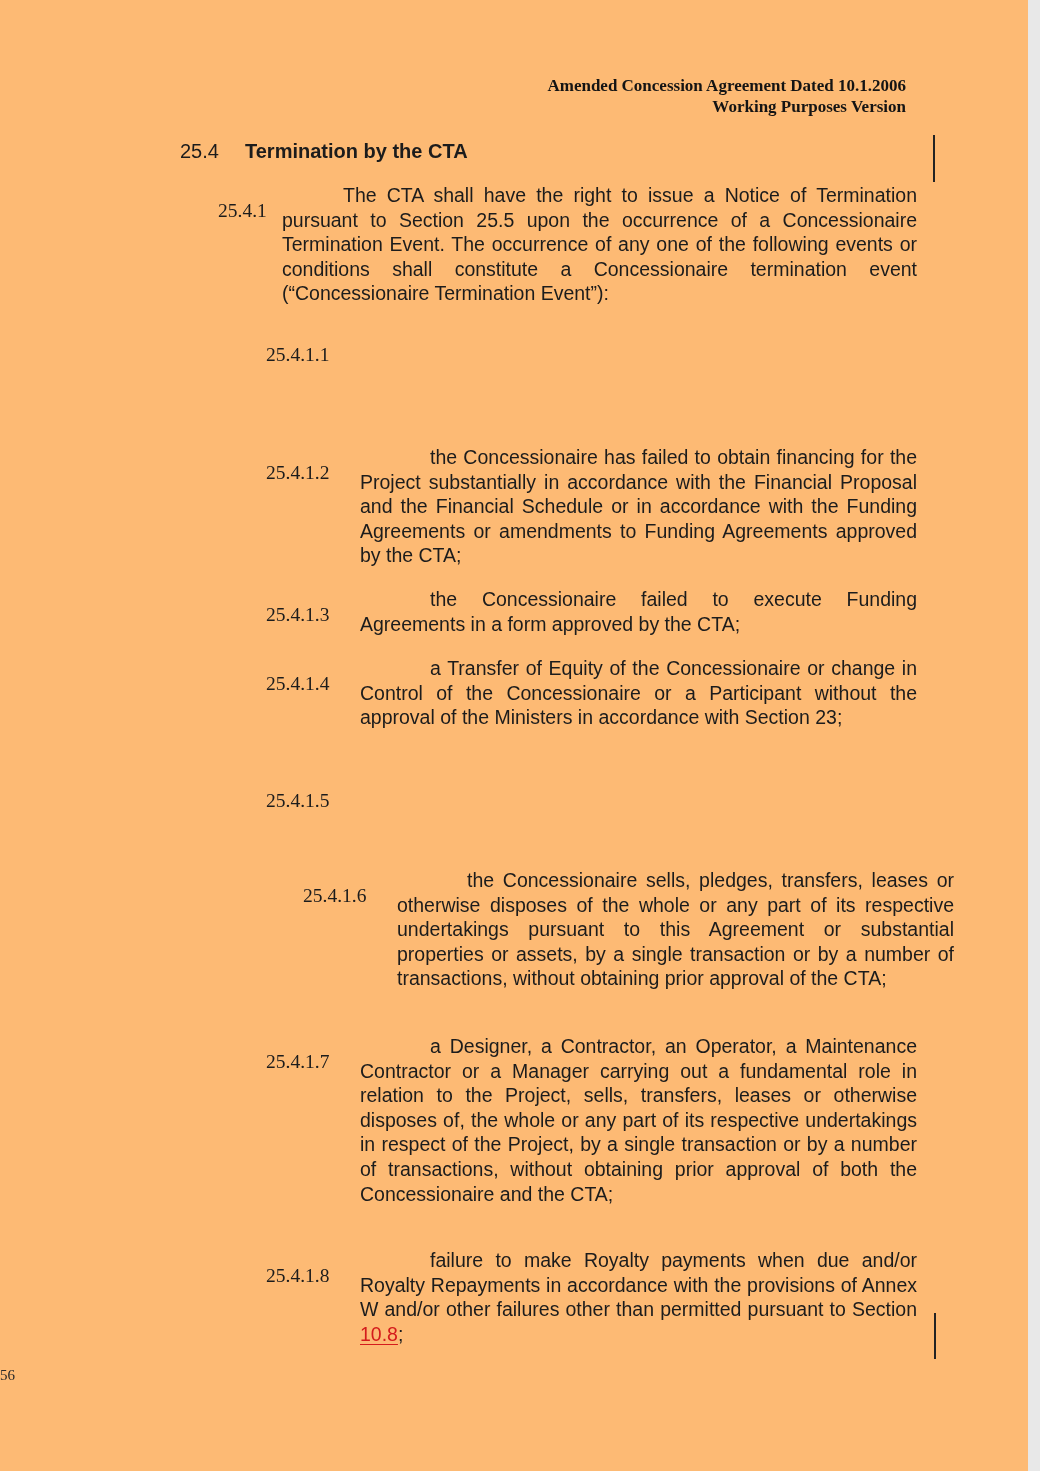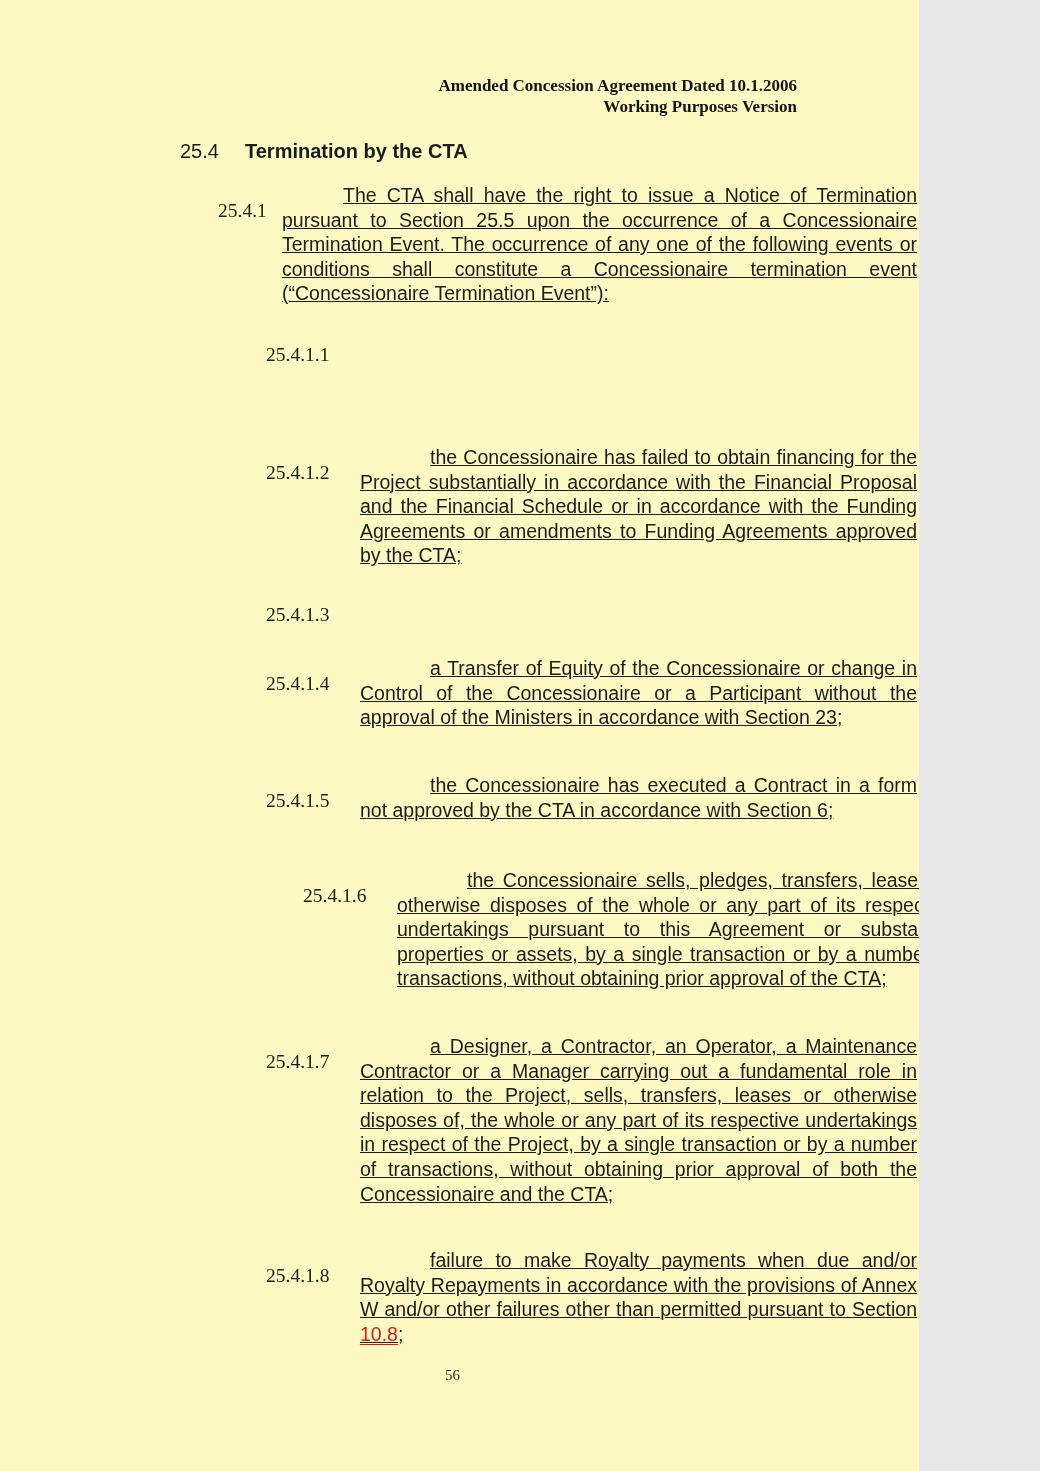--- a/index.html
+++ b/index.html
@@ -5,9 +5,9 @@
   html, body { margin: 0; padding: 0; background: #e8e8e8; }
   .page {
     position: relative;
-    width: 919px;
+    width: 1028px;
     height: 1471px;
-    background: #fef9c3;
+    background: #fdba74;
     color: #1c1c1c;
     font-family: "Liberation Sans", sans-serif;
     font-size: 19.5px;

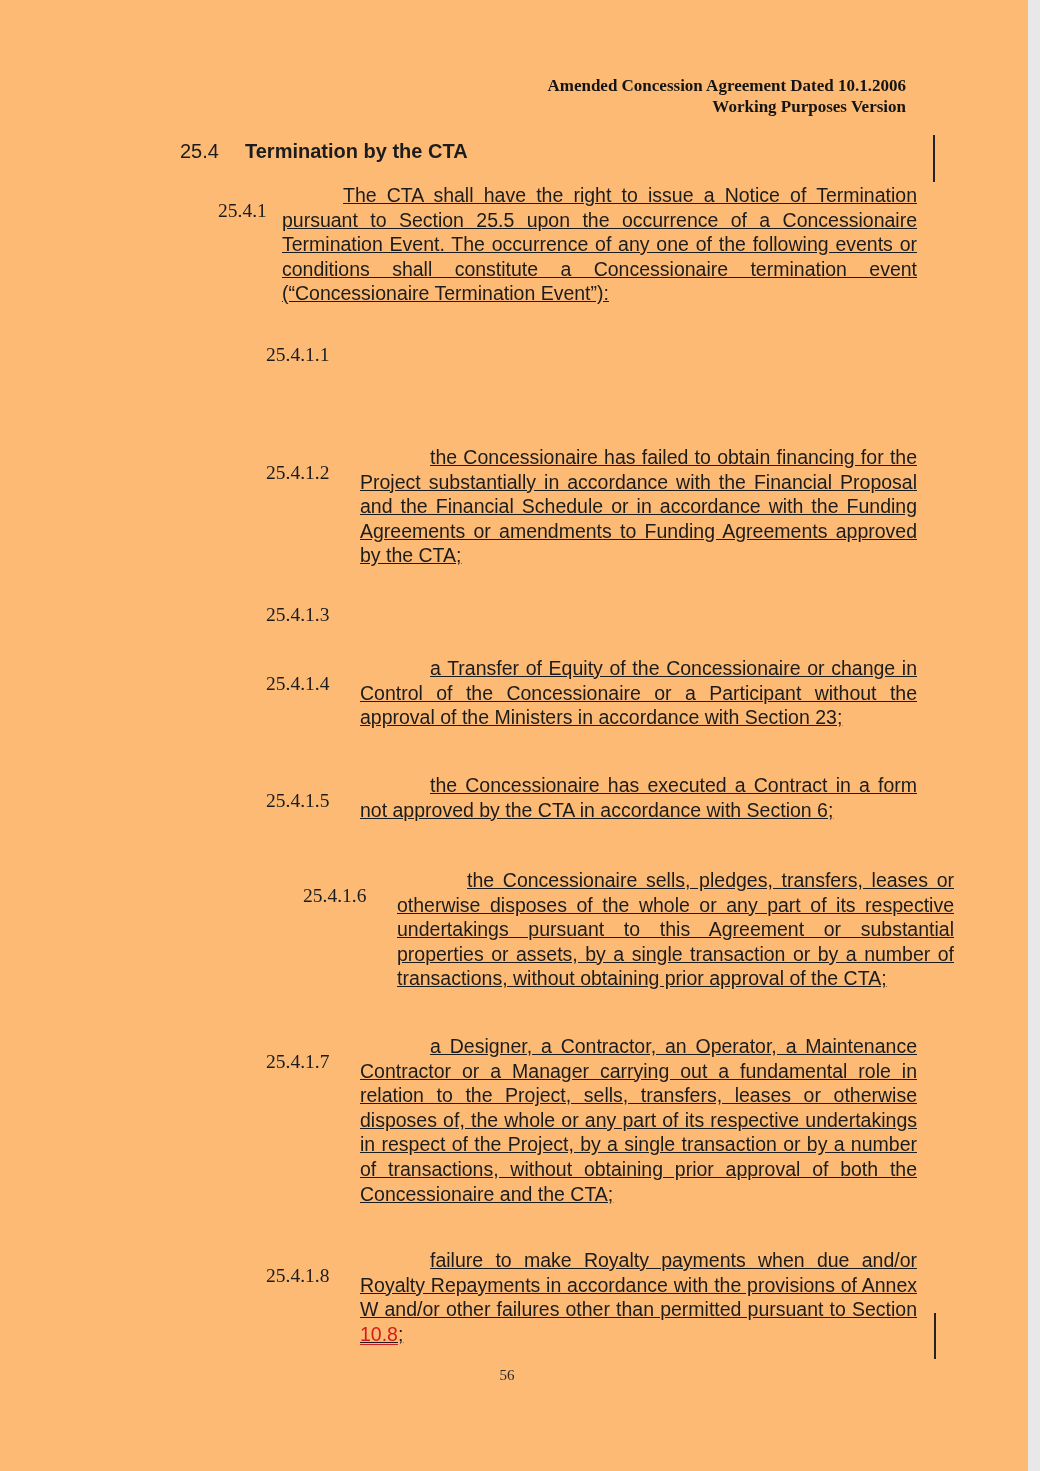--- a/index.html
+++ b/index.html
@@ -48,7 +48,7 @@
   .sec-title { font-weight: bold; }
   .para { position: absolute; left: 0; width: 1040px; }
   .para .label { position: absolute; top: 16px; white-space: nowrap; font-family: Liberation Serif, serif; }
-  .para .body { text-align: justify; text-decoration: underline; }
+  .para .body { text-align: justify; }
   .p1 .label { left: 218px; }
   .p1 .body { margin-left: 282px; margin-right: 123px; text-indent: 61px; }
   .p2 .label { left: 266px; }

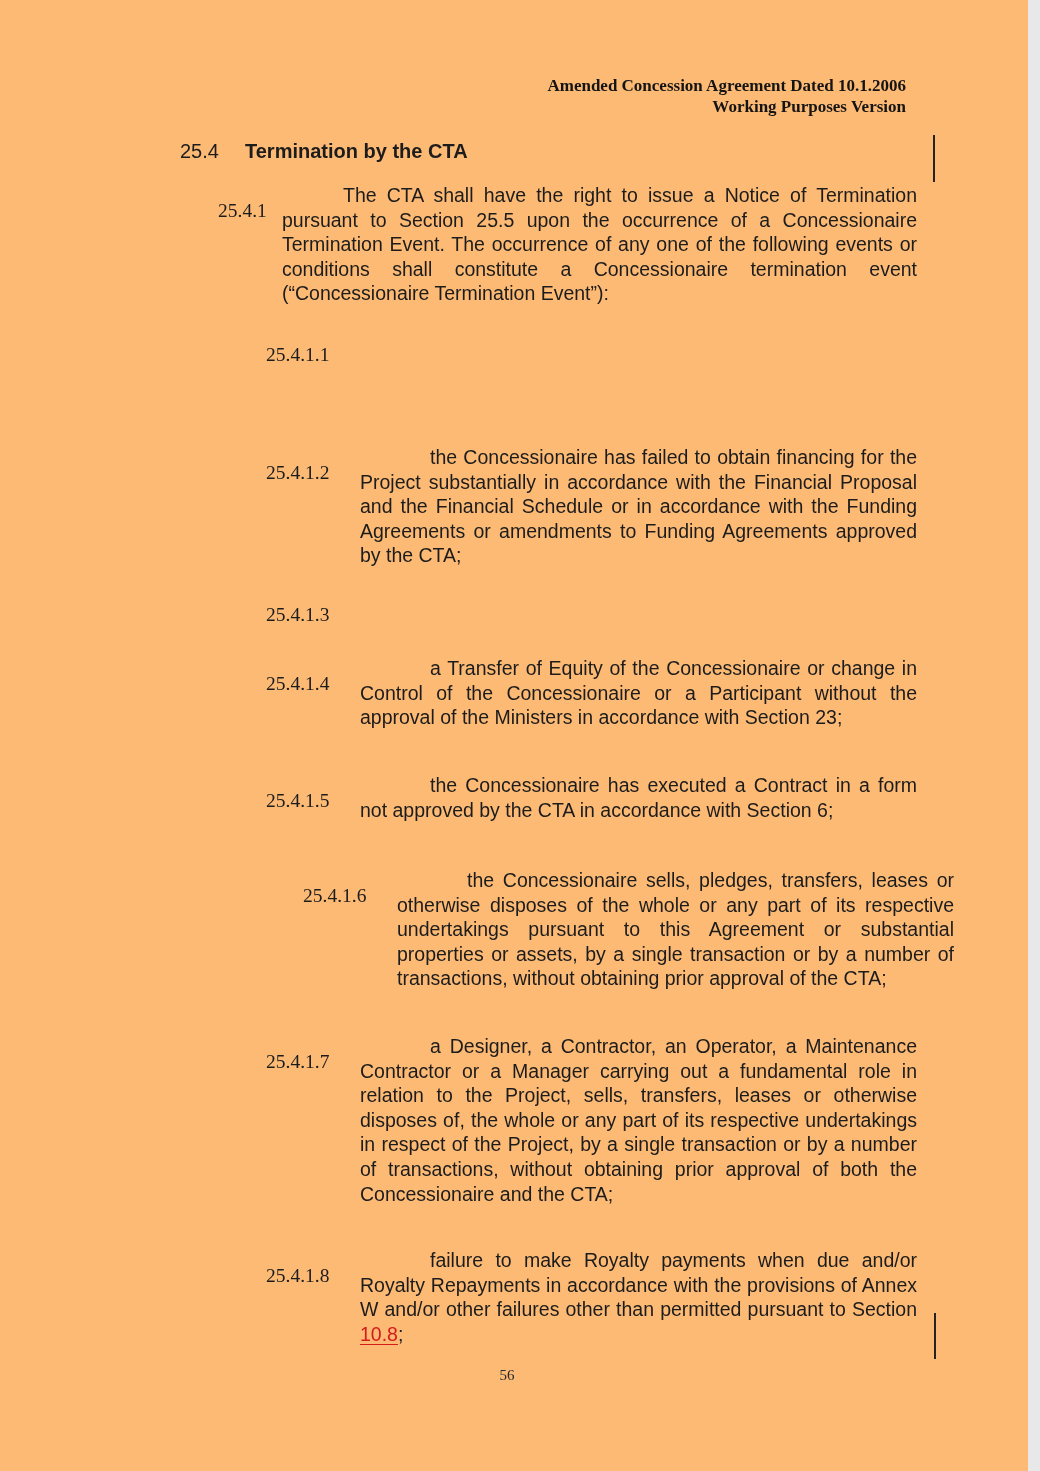--- a/index.html
+++ b/index.html
@@ -112,6 +112,7 @@
 
   <div class="para p2 pos-25-4-1-3">
     <span class="label">25.4.1.3</span>
+    <div class="body">the Concessionaire failed to execute Funding Agreements in a form approved by the CTA;</div>
   </div>
 
   <div class="para p2 pos-25-4-1-4">

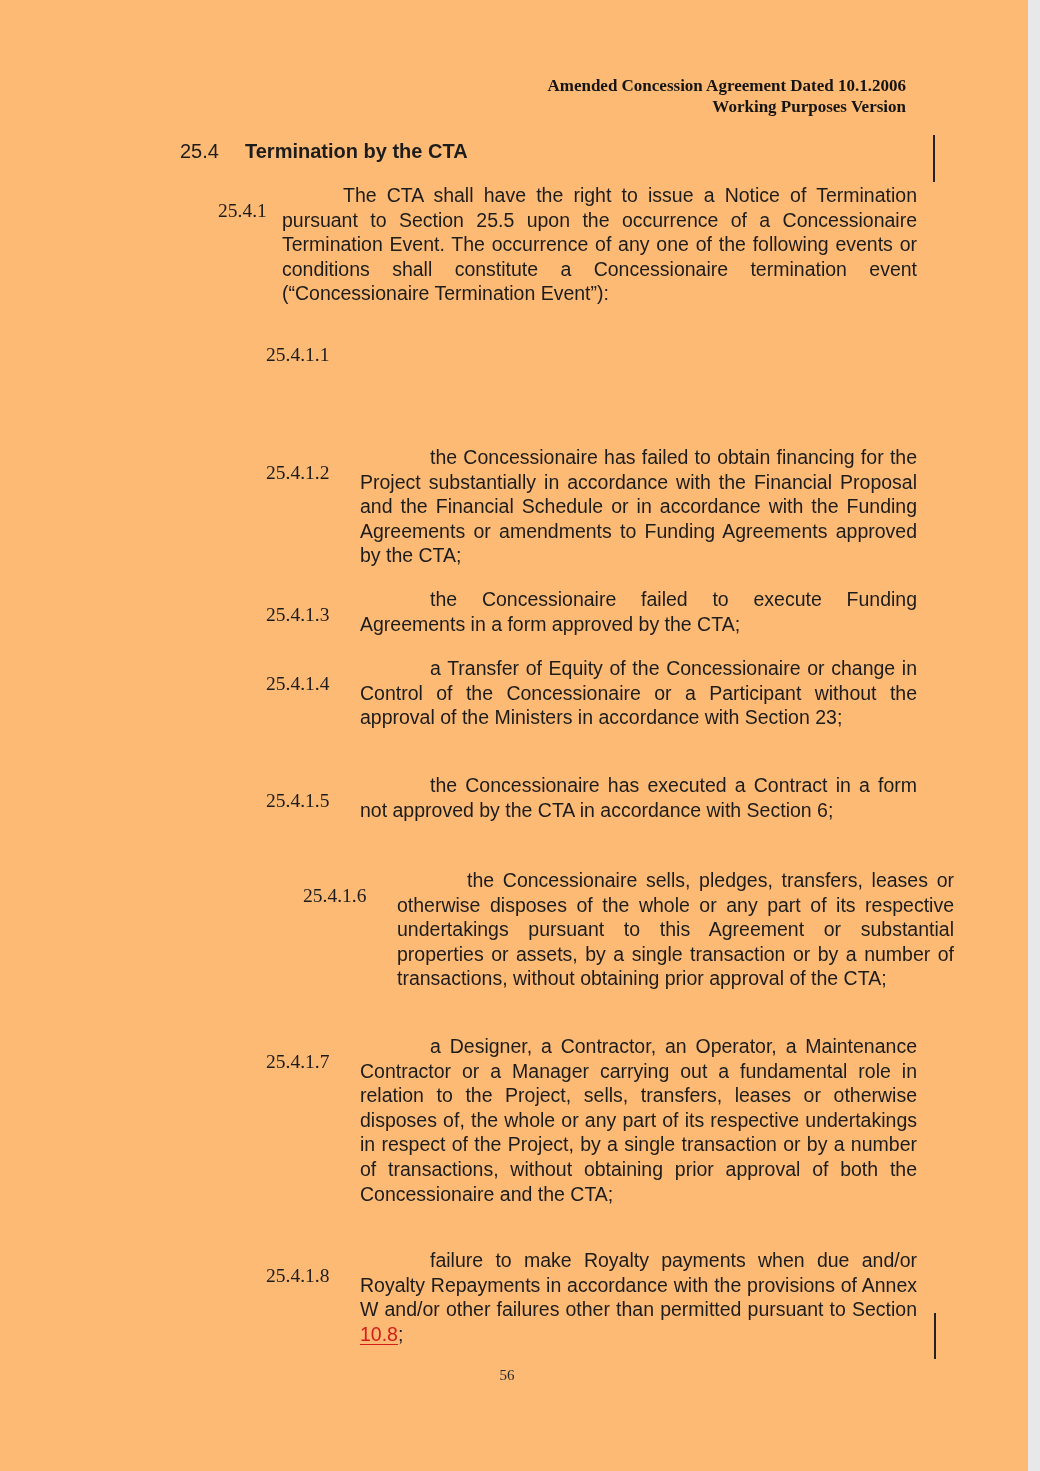--- a/index.html
+++ b/index.html
@@ -122,7 +122,6 @@
 
   <div class="para p2 pos-25-4-1-5">
     <span class="label">25.4.1.5</span>
-    <div class="body">the Concessionaire has executed a Contract in a form not approved by the CTA in accordance with Section 6;</div>
   </div>
 
   <div class="para p2 pos-25-4-1-6">

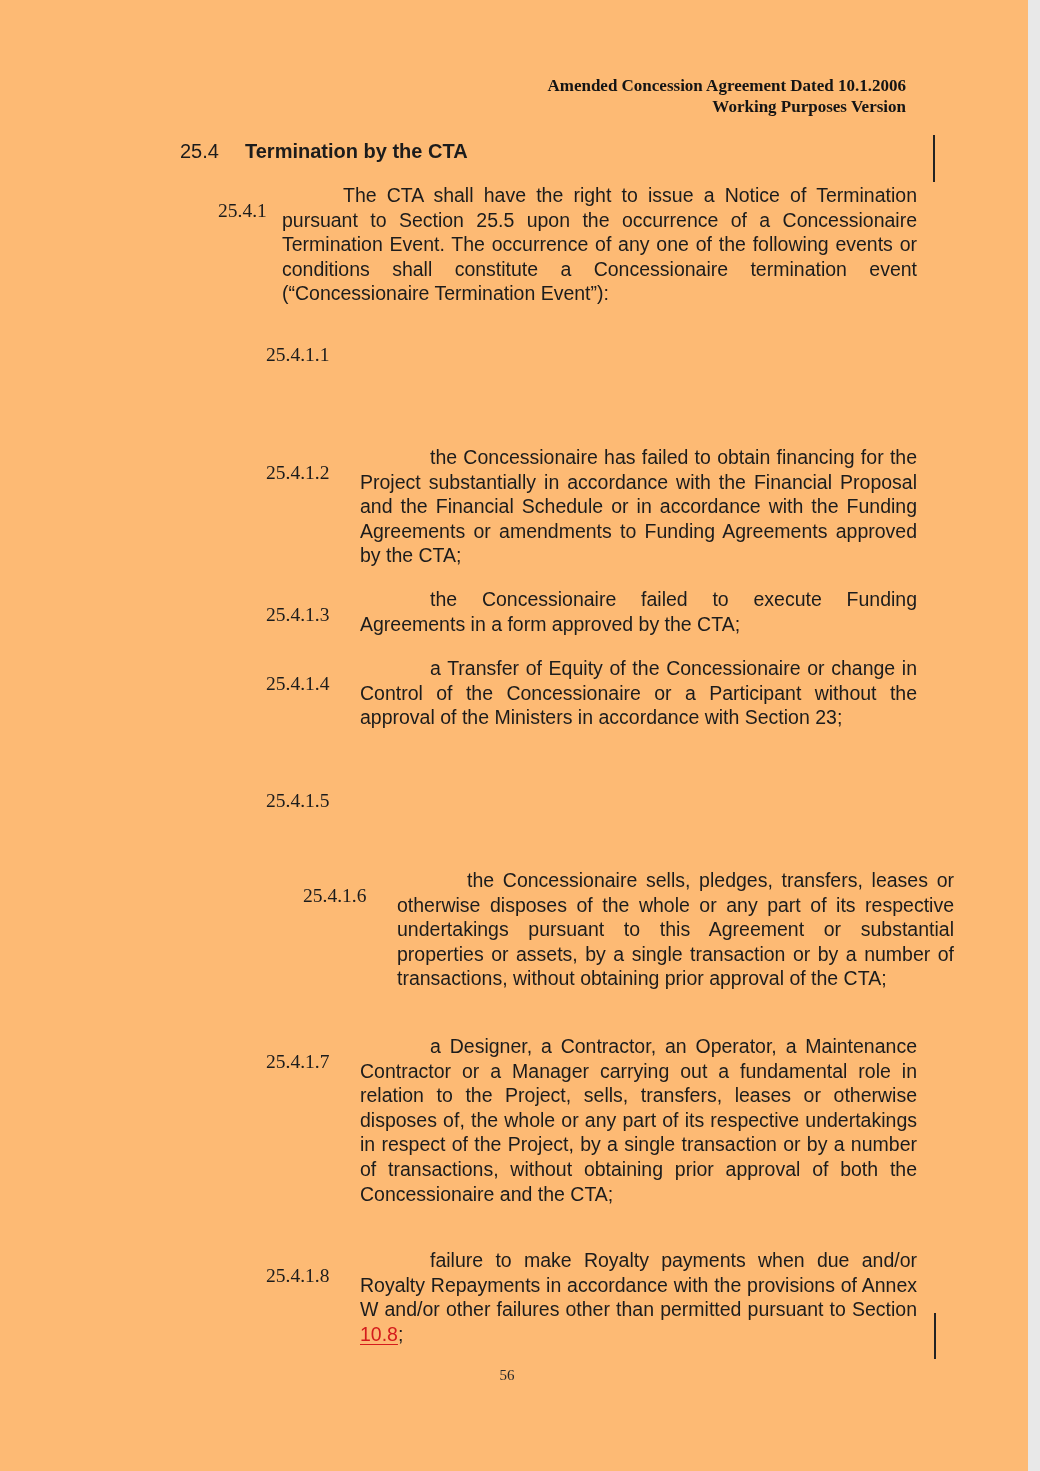--- a/index.html
+++ b/index.html
@@ -73,7 +73,6 @@
     top: 1363px;
     left: 0;
     right: 14px;
-    text-align: center;
     font-family: "Liberation Serif", serif;
     font-size: 15px;
     color: #2a2a2a;

